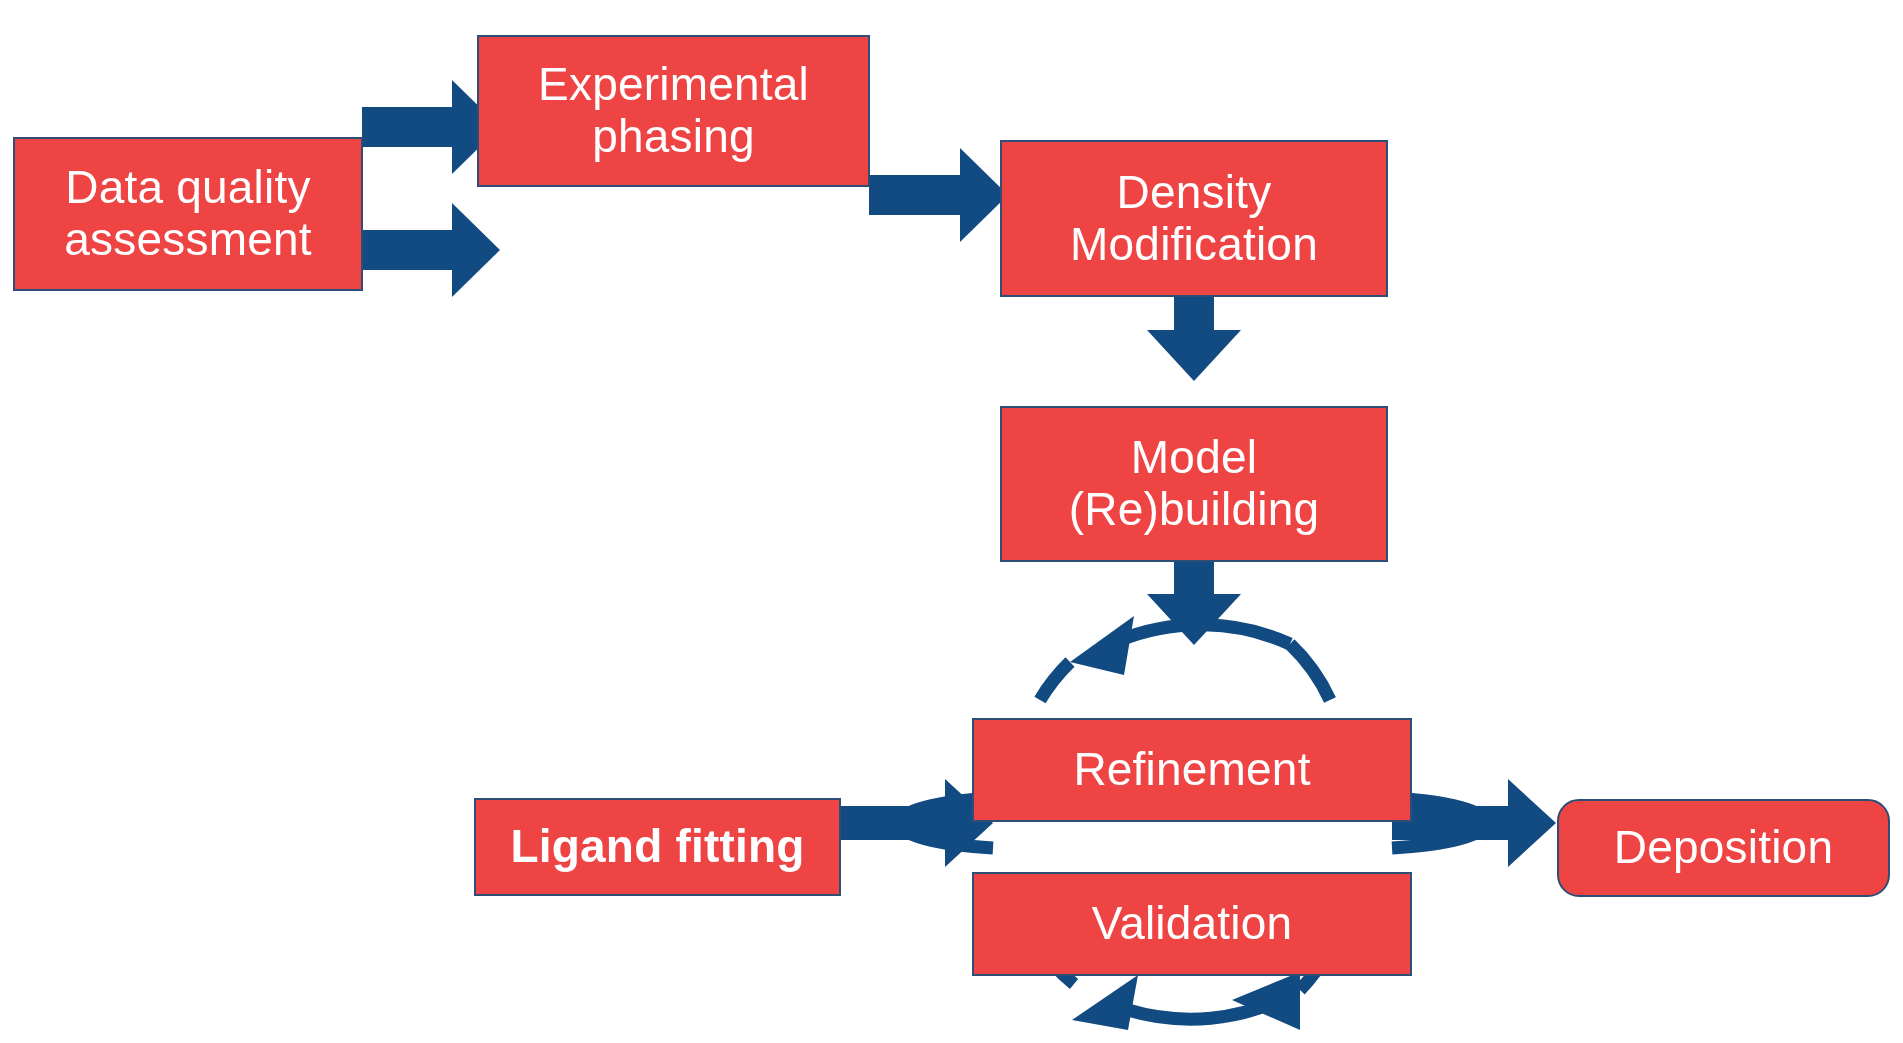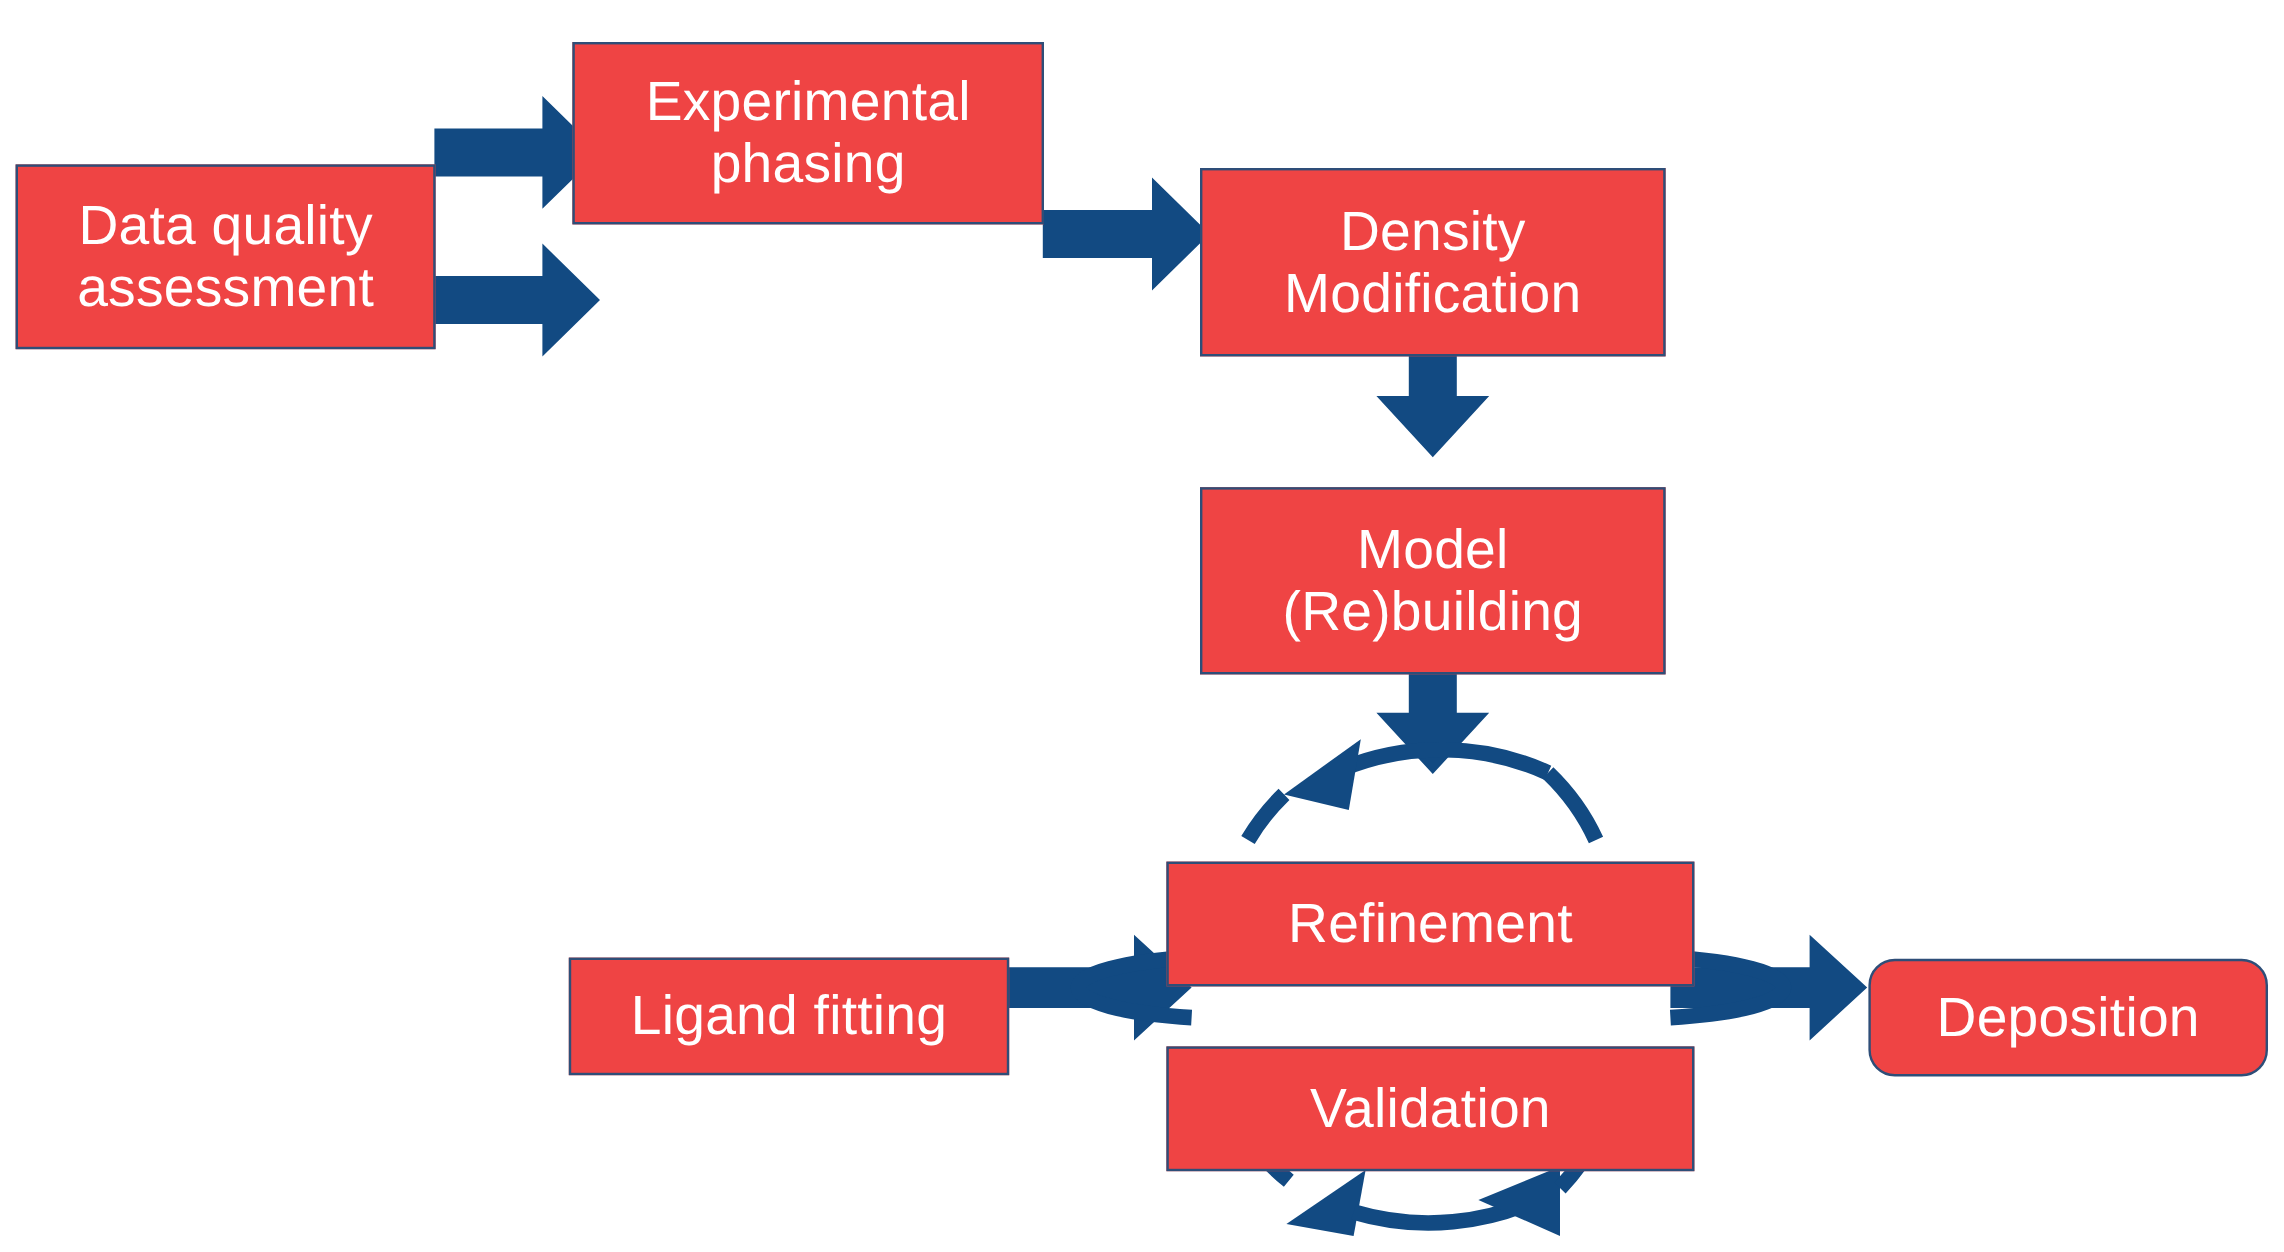--- a/index.html
+++ b/index.html
@@ -121,7 +121,7 @@
 
   <div class="node" style="left:972px; top:848px; width:440px; height:104px; font-size:46px;">Validation</div>
 
-  <div class="node" style="left:474px; top:774px; width:367px; height:98px; font-size:46px;">Ligand fitting</div>
+  <div class="node" style="left:474px; top:774px; width:367px; height:98px; font-size:46px;font-weight:bold;">Ligand fitting</div>
 
   <div class="node" style="left:1557px; top:775px; width:333px; height:98px; font-size:46px;border-radius:22px;">Deposition</div>
 

